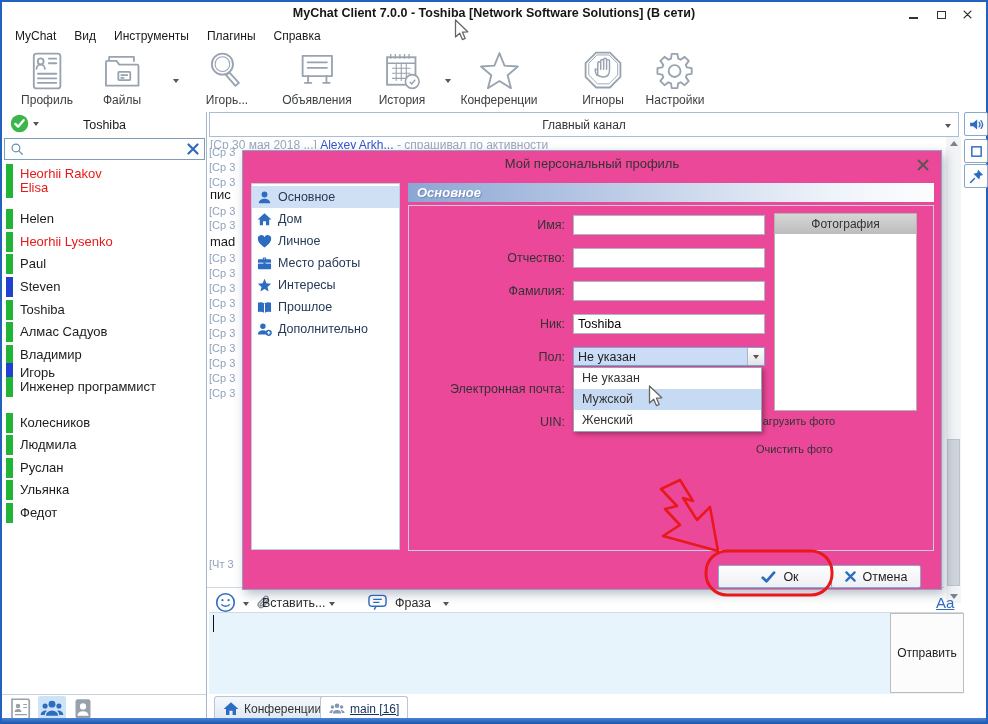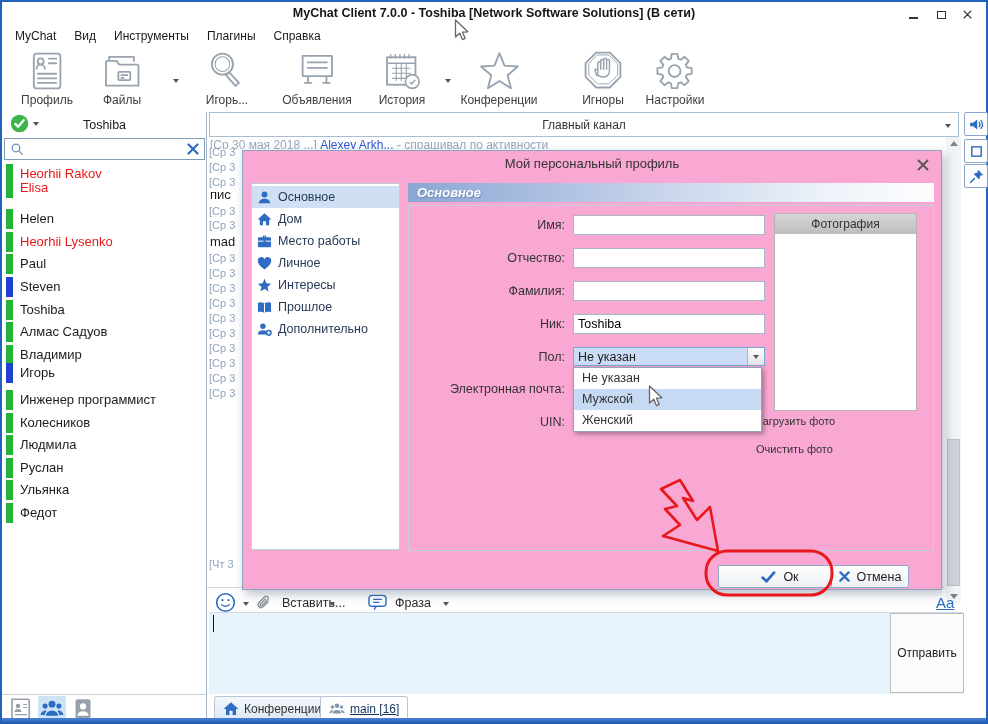--- a/index.html
+++ b/index.html
@@ -77,7 +77,7 @@
 .tab-label.ul{color:#16335e;text-decoration:underline}
 .bottomstrip{position:absolute;left:0;top:716px;width:100%;height:6px;background:linear-gradient(#4a82d6,#1a55ab)}
 
-.dialog{position:absolute;left:240px;top:148px;width:700px;height:440px;background:#f9a8d4;border:1px solid #8ca4c0;box-shadow:3px 4px 10px rgba(50,70,100,.35);z-index:40}
+.dialog{position:absolute;left:240px;top:148px;width:700px;height:440px;background:#ec4899;border:1px solid #8ca4c0;box-shadow:3px 4px 10px rgba(50,70,100,.35);z-index:40}
 .dialog-title{position:absolute;left:0;right:0;top:5px;text-align:center;font-size:13px;color:#333}
 .dialog-close{position:absolute;right:12px;top:8px;width:12px;height:12px;color:#555}
 .dialog-close svg{width:12px;height:12px;display:block}

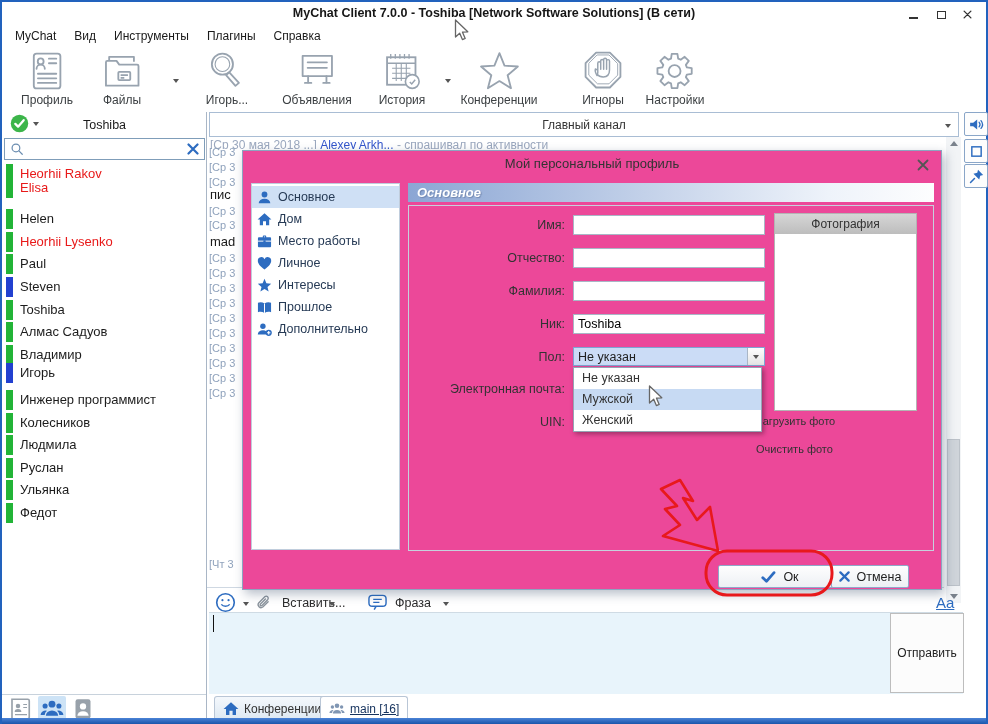--- a/index.html
+++ b/index.html
@@ -486,20 +486,20 @@
         <div class="nav-row">
           <span class="nav-icon">
             <svg viewBox="0 0 16 16" fill="currentColor">
+              <path d="M8 14.4C3 10.7.9 7.9.9 5.3A3.7 3.7 0 0 1 8 3.5a3.7 3.7 0 0 1 7.1 1.8c0 2.6-2.1 5.4-7.1 9.1z"></path>
+            </svg>
+          </span>
+          <span class="nav-label">Личное</span>
+        </div>
+        <div class="nav-row">
+          <span class="nav-icon">
+            <svg viewBox="0 0 16 16" fill="currentColor">
               <path d="M6.2 3.4V2.3q0-.8.8-.8h2q.8 0 .8.8v1.1H14q1 0 1 1V13q0 1-1 1H2q-1 0-1-1V4.4q0-1 1-1zM7.4 3.4h1.2v-.7H7.4z"></path>
               <path d="M1 7.6h14" stroke="#fff" stroke-width="1" fill="none"></path>
               <rect x="6.7" y="6.7" width="2.6" height="1.8" rx=".4"></rect>
             </svg>
           </span>
           <span class="nav-label">Место работы</span>
-        </div>
-        <div class="nav-row">
-          <span class="nav-icon">
-            <svg viewBox="0 0 16 16" fill="currentColor">
-              <path d="M8 14.4C3 10.7.9 7.9.9 5.3A3.7 3.7 0 0 1 8 3.5a3.7 3.7 0 0 1 7.1 1.8c0 2.6-2.1 5.4-7.1 9.1z"></path>
-            </svg>
-          </span>
-          <span class="nav-label">Личное</span>
         </div>
         <div class="nav-row">
           <span class="nav-icon">

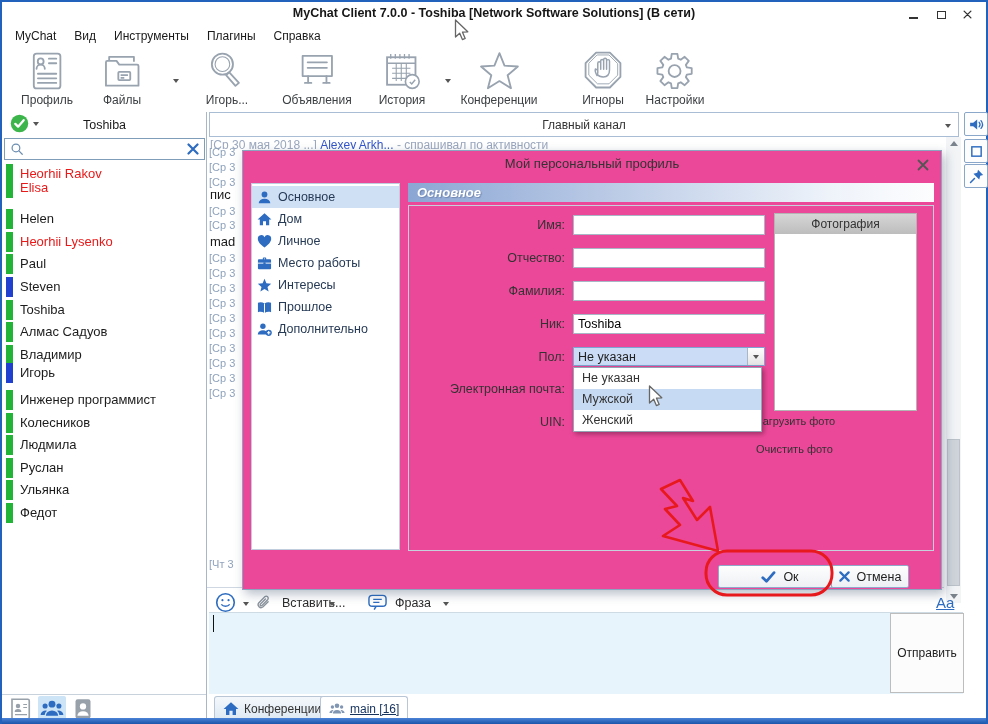--- a/index.html
+++ b/index.html
@@ -305,7 +305,7 @@
         <span class="cbar cbar-blue"></span>
         <span class="cname">Игорь</span>
       </div>
-      <div class="contact-row" style="top: 387px;">
+      <div class="contact-row" style="top: 374px;">
         <span class="cbar cbar-green"></span>
         <span class="cname">Инженер программист</span>
       </div>

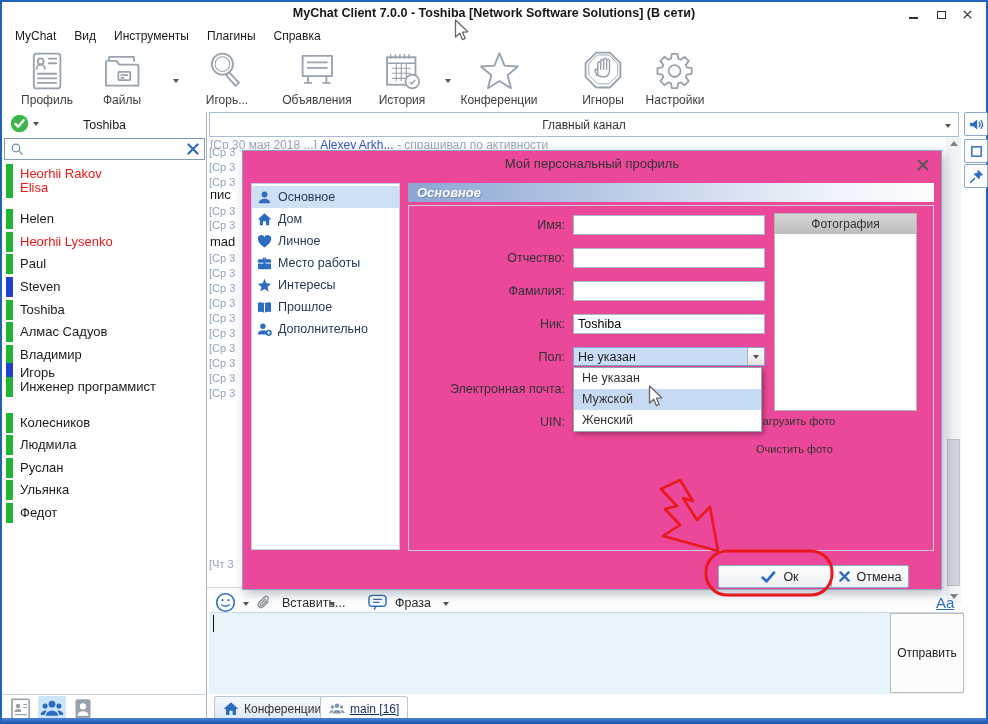--- a/index.html
+++ b/index.html
@@ -575,7 +575,7 @@
         </svg>
       <span>Ок</span>
     </div>
-    <div class="dlg-btn" style="left:588px;width:78px">
+    <div class="dlg-btn" style="left:588px;width:90px">
       <svg viewBox="0 0 12 12" width="11" height="11">
           <path d="M1.5 1.5l9 9M10.5 1.5l-9 9" stroke="#2d6cc0" stroke-width="2.4" stroke-linecap="round"></path>
         </svg>

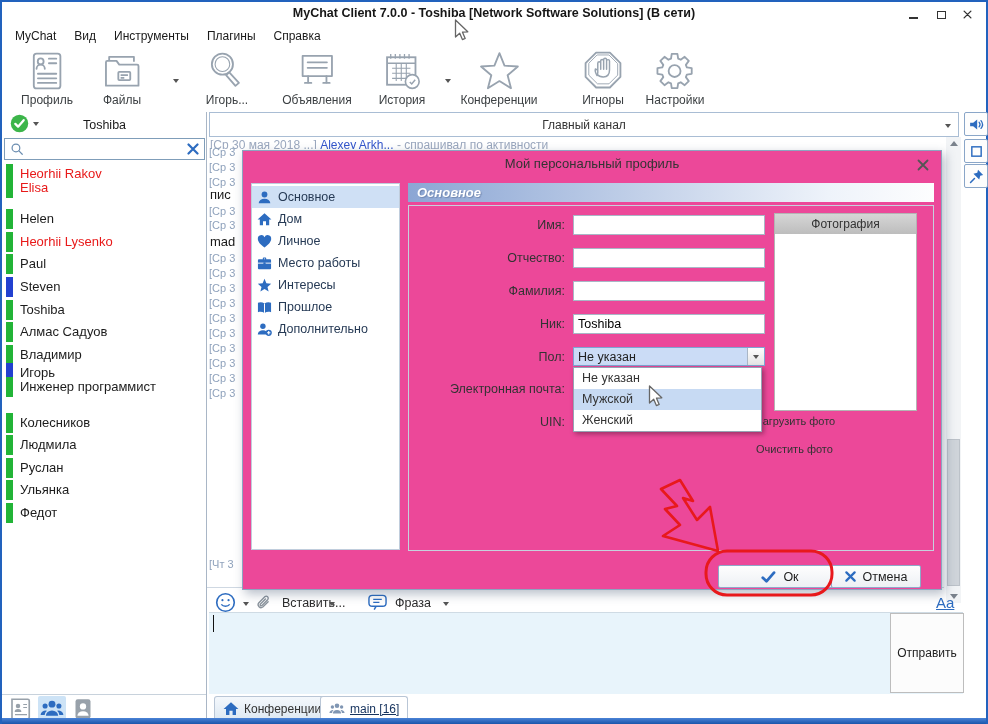--- a/index.html
+++ b/index.html
@@ -415,7 +415,7 @@
         <path d="M14.6 8.6l-5.9 5.9a3.3 3.3 0 0 1-4.6-4.6l7-7a2.3 2.3 0 0 1 3.2 3.2l-6.8 6.8a1.15 1.15 0 0 1-1.6-1.6l5.7-5.7"></path>
       </svg>
     </span>
-  <span class="clabel" style="left:280px;top:594px">Вставить...</span>
+  <span class="clabel" style="left:260px;top:594px">Вставить...</span>
   <span class="dd-arrow" style="left:327px;top:600px"></span>
   <span class="cicon" style="left:365px;top:591px;width:21px;height:19px" id="bubbleHolder">
       <svg viewBox="0 0 22 20" fill="none" stroke="currentColor" stroke-width="1.5" stroke-linejoin="round">

